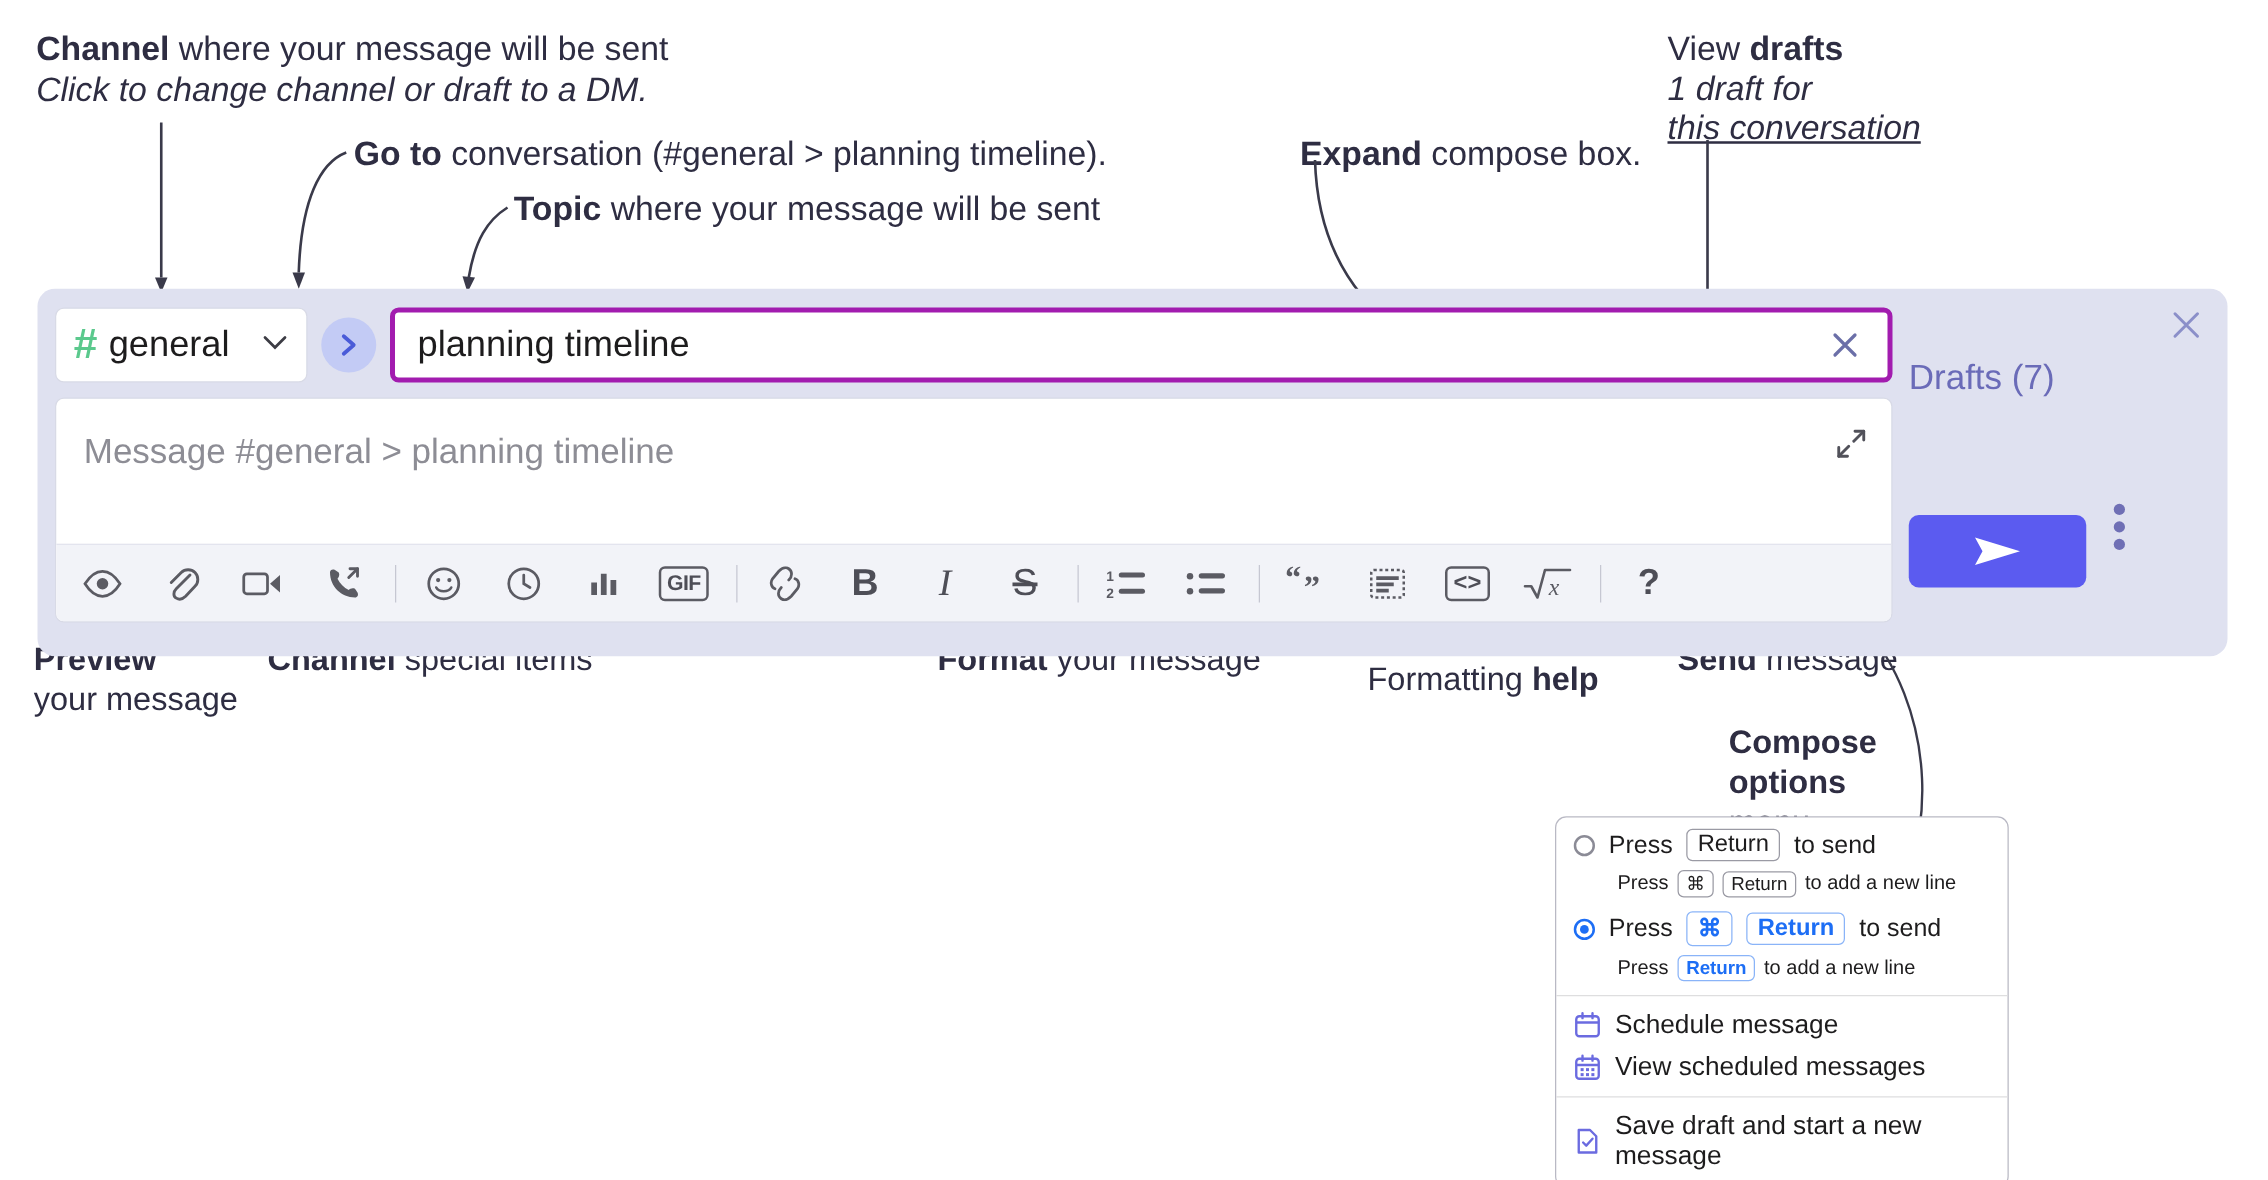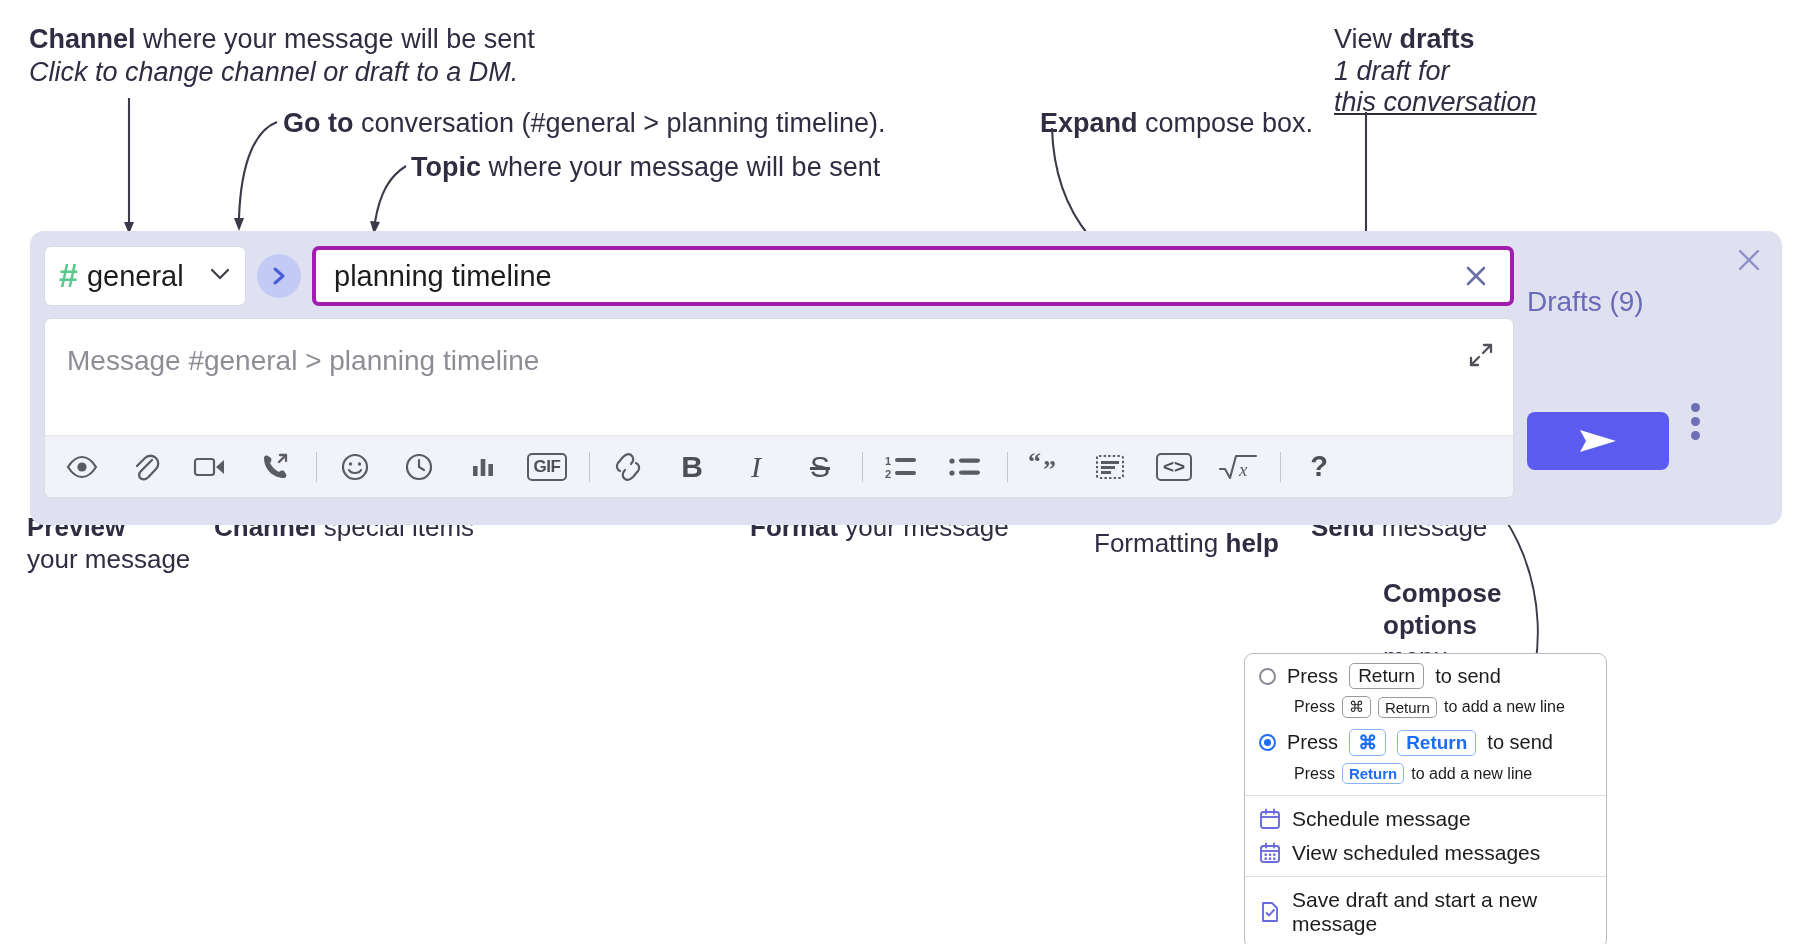--- a/index.html
+++ b/index.html
@@ -404,7 +404,7 @@
     </div>
   </div>
 
-  <div class="drafts-link" style="left:1497px; top:55px;">Drafts (9)</div>
+  <div class="drafts-link" style="left:1497px; top:55px;">Drafts (7)</div>
 
   <div class="send-btn" style="left:1497px; top:181px;">
     <svg width="52" height="34" viewBox="0 0 52 34">

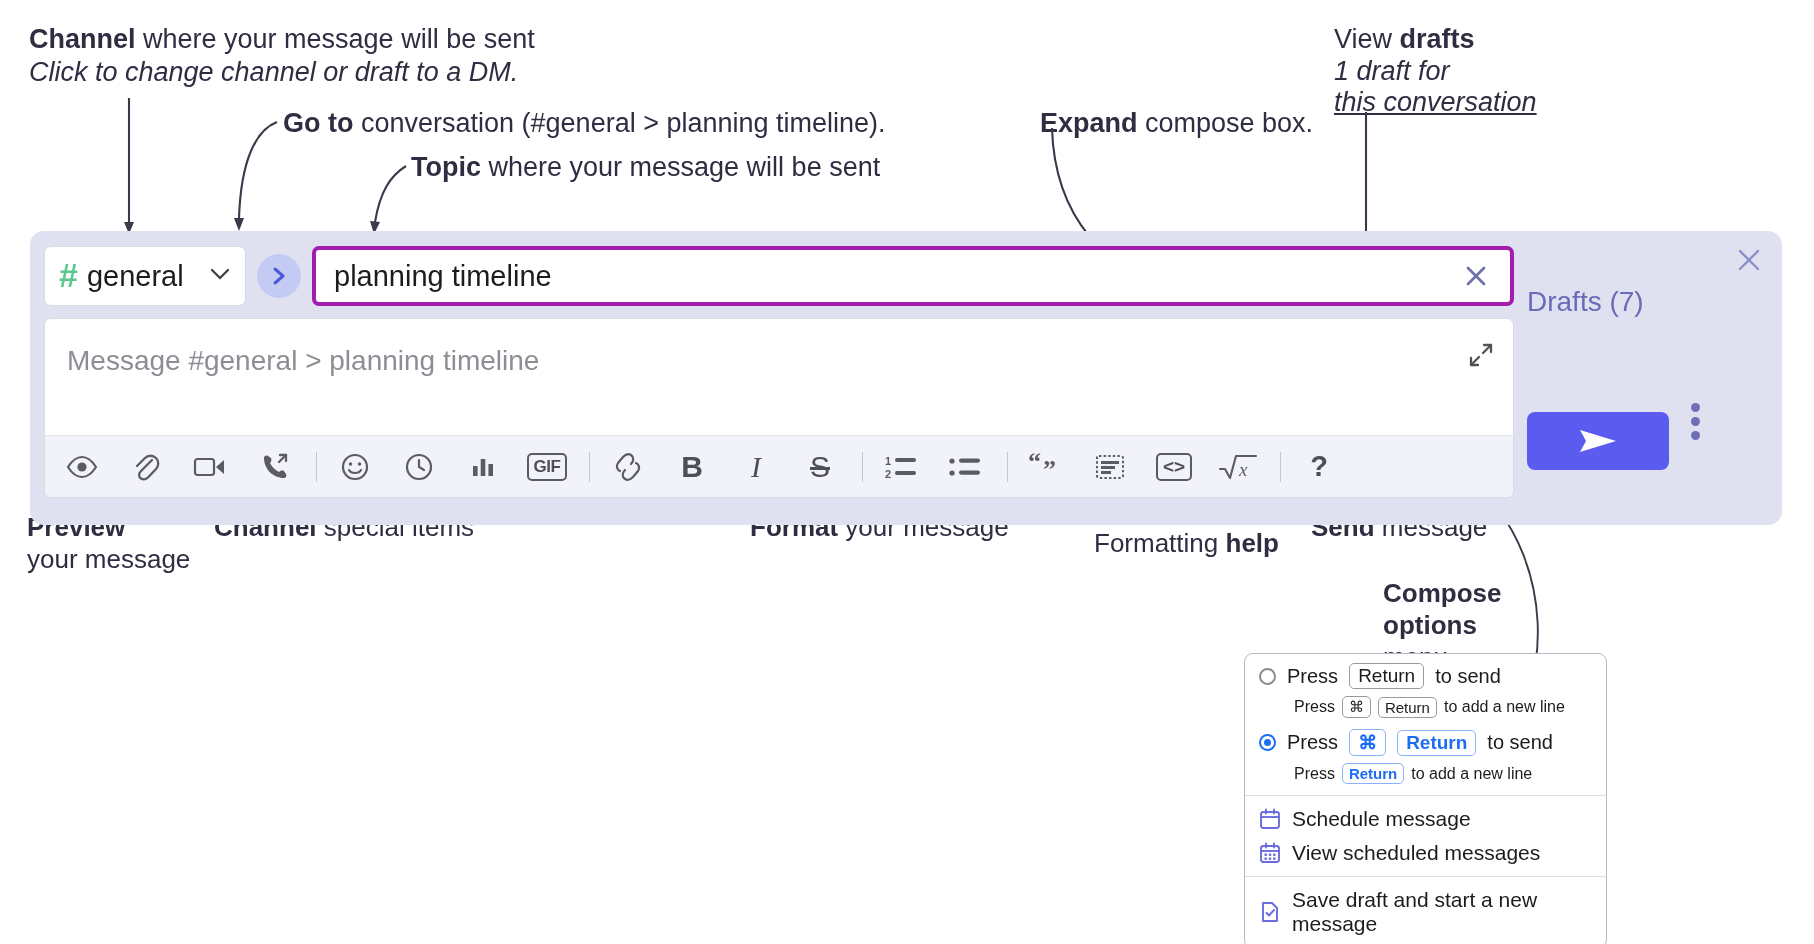--- a/index.html
+++ b/index.html
@@ -161,7 +161,7 @@
   <span>Formatting </span><b>help</b>
 </div>
 
-<div class="ann a-md" style="left:1311px; top:511px;">
+<div class="ann a-md" style="left:1342px; top:511px;">
   <b>Send</b><span> message</span>
 </div>
 

